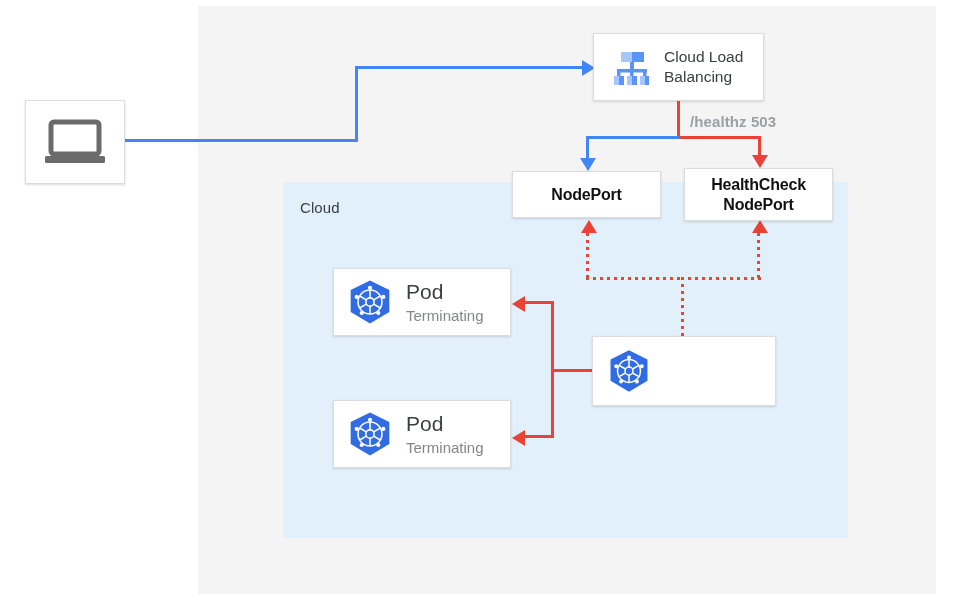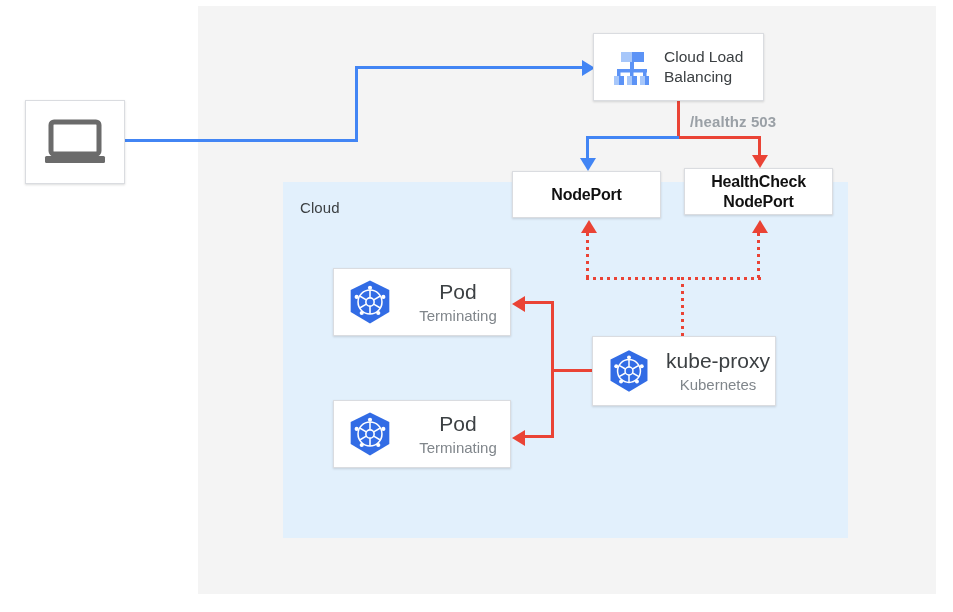--- a/index.html
+++ b/index.html
@@ -74,7 +74,6 @@
     flex-direction: column;
     justify-content: center;
     line-height: 1.28;
-    align-items: center;
   }
   .card-title {
     font-size: 21px;

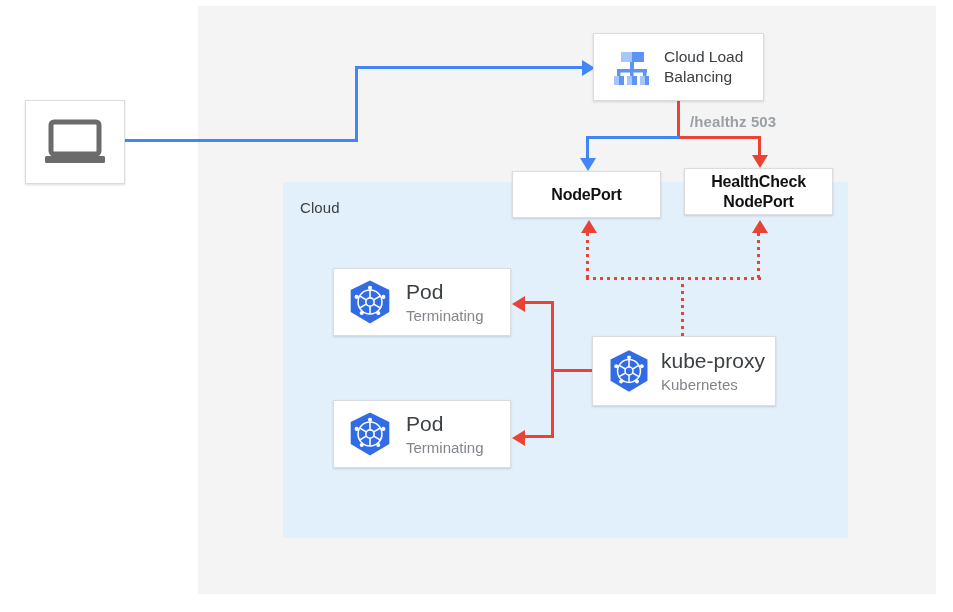--- a/index.html
+++ b/index.html
@@ -107,7 +107,7 @@
   }
   .box-hcnodeport {
     left: 684px; top: 168px;
-    width: 149px; height: 47px;
+    width: 149px; height: 53px;
     display: flex; align-items: center; justify-content: center;
   }
   .port-label {

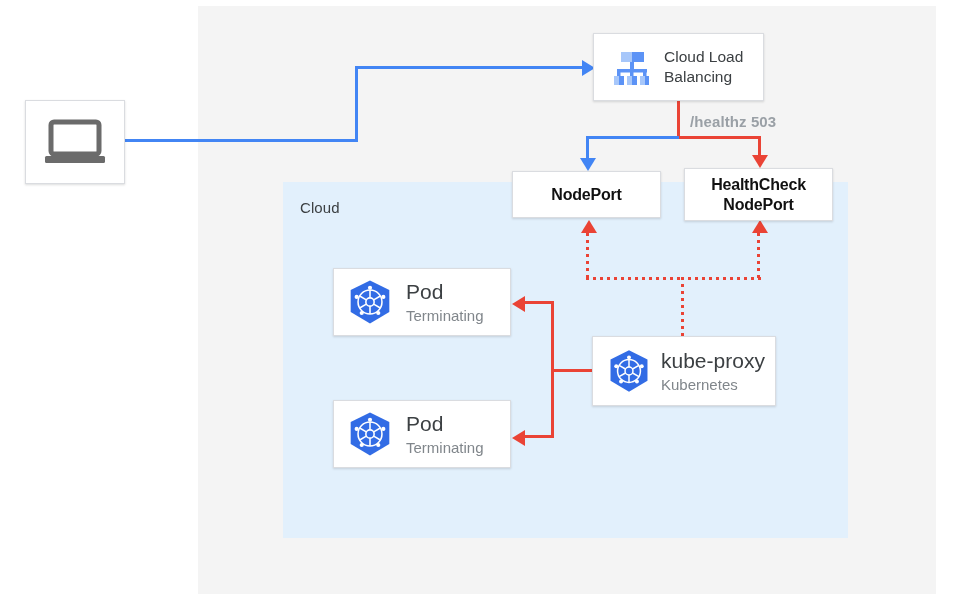--- a/index.html
+++ b/index.html
@@ -364,10 +364,6 @@
           </g>
         </svg>
       </span>
-      <span class="card-text">
-        <span class="card-title">kube-proxy</span>
-        <span class="card-sub">Kubernetes</span>
-      </span>
     </div>
   </div>
 

